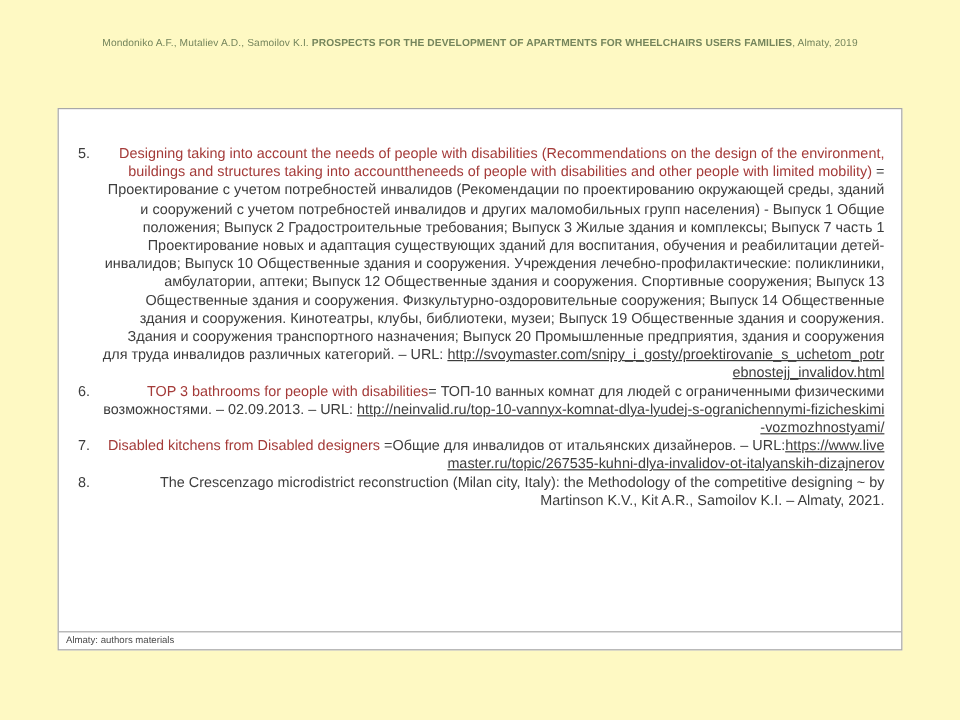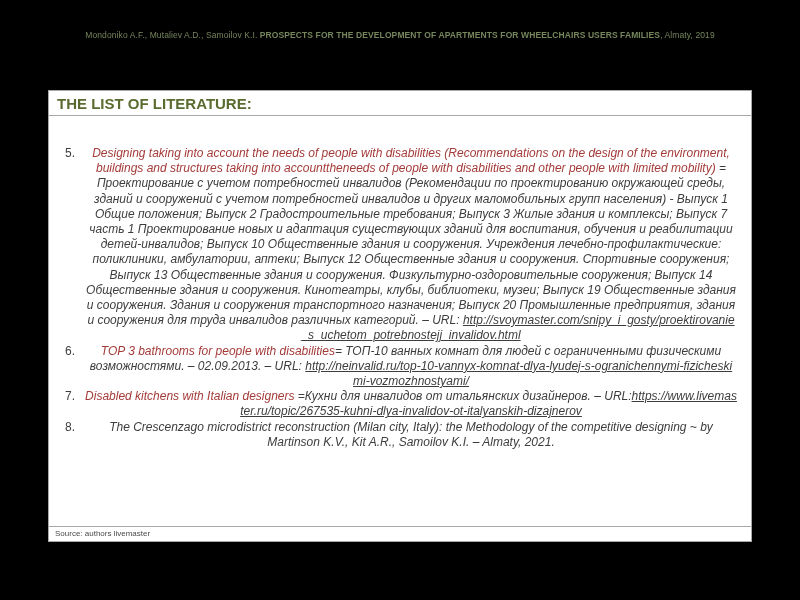--- a/index.html
+++ b/index.html
@@ -15,7 +15,7 @@
   .slide{
     position:relative;
     width:800px;height:600px;
-    background:#000000;
+    background:#fef9c3;
     overflow:hidden;
   }
   .byline{

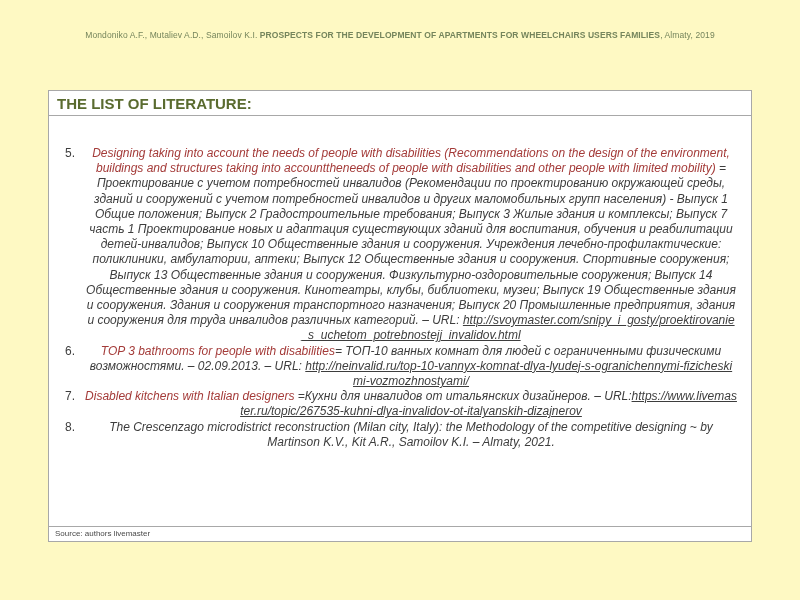--- a/index.html
+++ b/index.html
@@ -92,7 +92,6 @@
   </div>
 
   <div class="panel">
-    <div class="panel-title">THE LIST OF LITERATURE:</div>
     <div class="panel-body">
       <ol class="ref-list">
           <li class="ref-item">

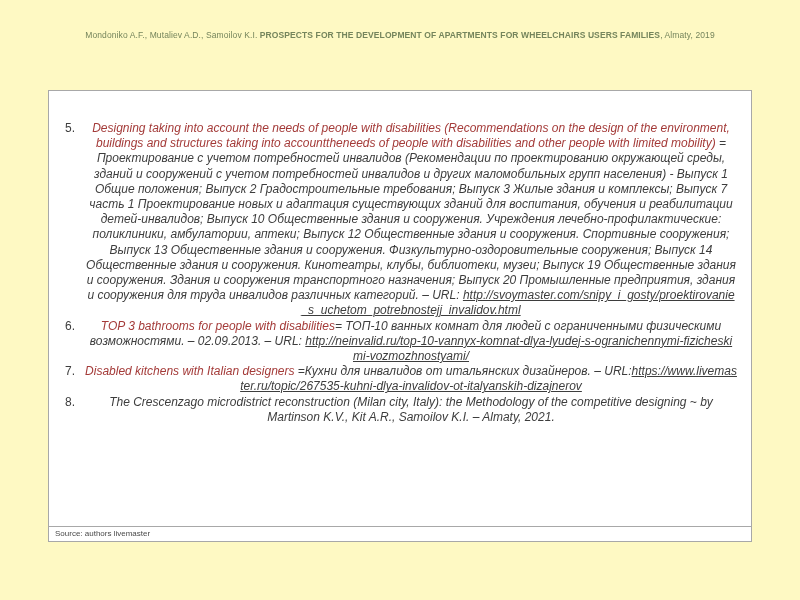--- a/index.html
+++ b/index.html
@@ -63,8 +63,7 @@
   }
   .ref-body{
     flex:1 1 auto;
-    text-align:center;
-    font-style:italic;
+    text-align:right;
   }
   .seg-red{color:var(--accent-red);}
   .seg-plain{color:var(--body-text);}

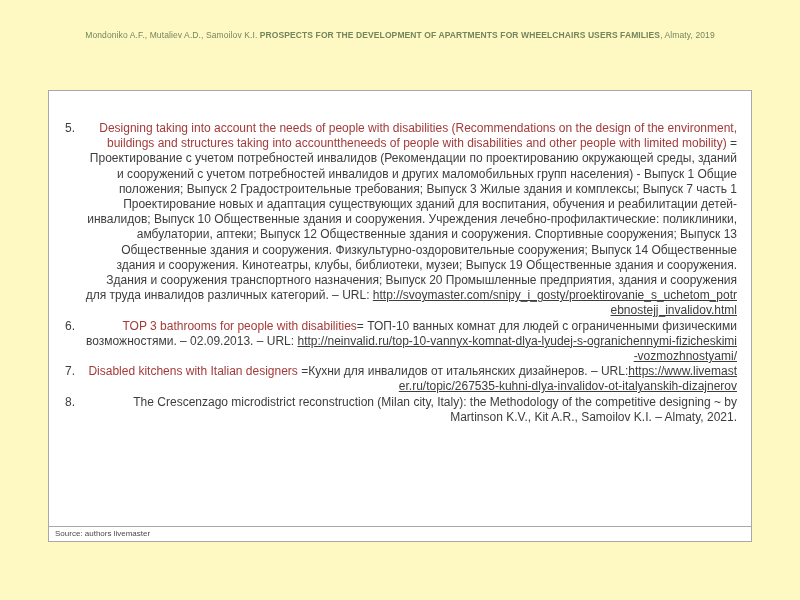--- a/index.html
+++ b/index.html
@@ -103,7 +103,7 @@
           </li>
           <li class="ref-item">
             <span class="ref-num">7.</span>
-            <div class="ref-body"><span class="seg-red">Disabled kitchens with Italian designers </span><span class="seg-plain">=Кухни для инвалидов от итальянских дизайнеров. – URL:</span><span class="seg-link">https://www.livemaster.ru/topic/267535-kuhni-dlya-invalidov-ot-italyanskih-dizajnerov</span></div>
+            <div class="ref-body"><span class="seg-red">Disabled kitchens from Disabled designers </span><span class="seg-plain">=Кухни для инвалидов от итальянских дизайнеров. – URL:</span><span class="seg-link">https://www.livemaster.ru/topic/267535-kuhni-dlya-invalidov-ot-italyanskih-dizajnerov</span></div>
           </li>
           <li class="ref-item">
             <span class="ref-num">8.</span>

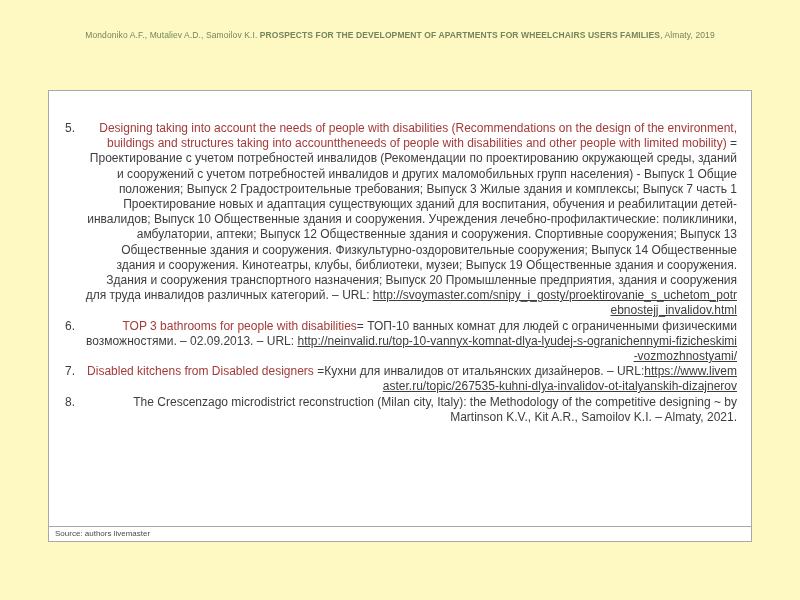--- a/index.html
+++ b/index.html
@@ -103,7 +103,7 @@
           </li>
           <li class="ref-item">
             <span class="ref-num">7.</span>
-            <div class="ref-body"><span class="seg-red">Disabled kitchens from Disabled designers </span><span class="seg-plain">=Кухни для инвалидов от итальянских дизайнеров. – URL:</span><span class="seg-link">https://www.livemaster.ru/topic/267535-kuhni-dlya-invalidov-ot-italyanskih-dizajnerov</span></div>
+            <div class="ref-body"><span class="seg-red">Disabled kitchens from Disabled designers </span><span class="seg-plain">=Общие для инвалидов от итальянских дизайнеров. – URL:</span><span class="seg-link">https://www.livemaster.ru/topic/267535-kuhni-dlya-invalidov-ot-italyanskih-dizajnerov</span></div>
           </li>
           <li class="ref-item">
             <span class="ref-num">8.</span>

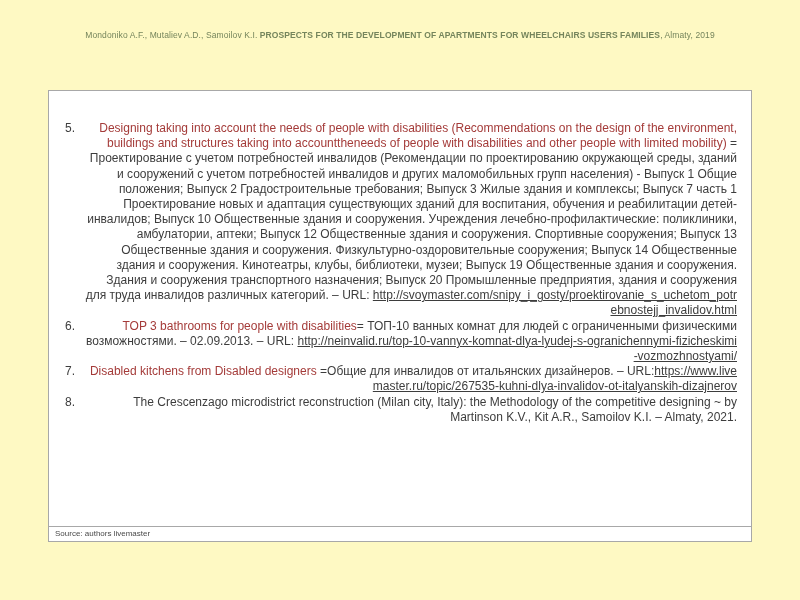--- a/index.html
+++ b/index.html
@@ -111,7 +111,7 @@
           </li>
         </ol>
     </div>
-    <div class="panel-footer">Source: authors livemaster</div>
+    <div class="panel-footer">Almaty: authors materials</div>
   </div>
 
 </div>

